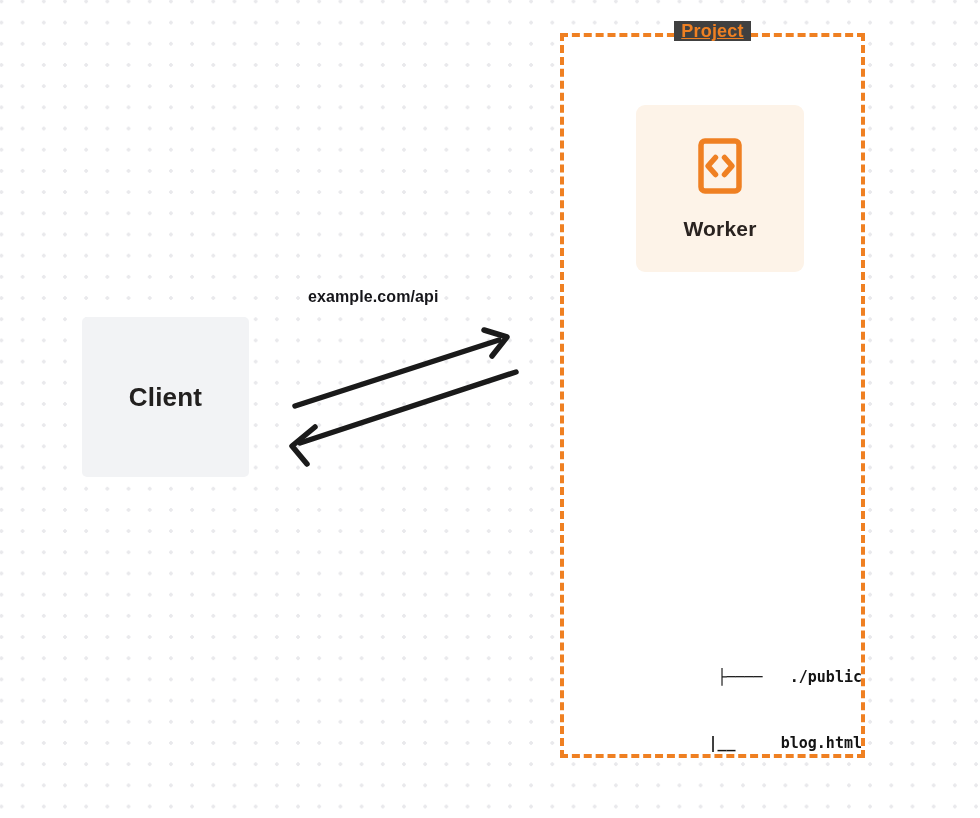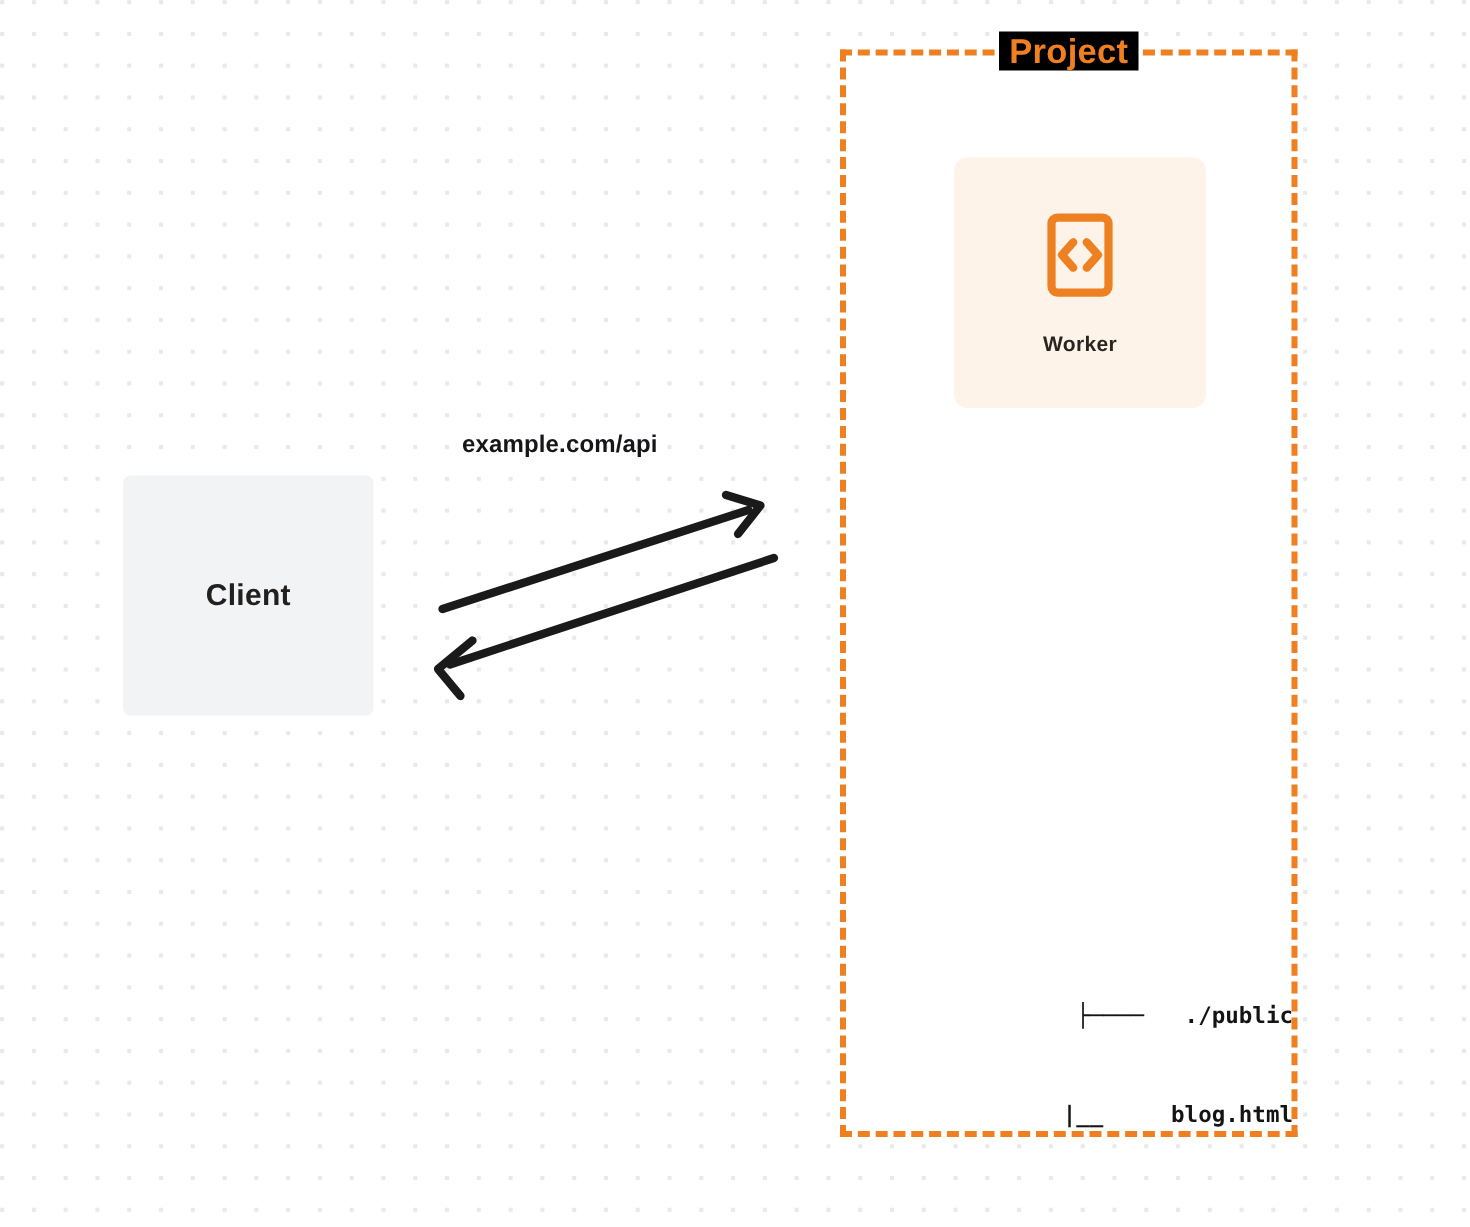--- a/index.html
+++ b/index.html
@@ -64,12 +64,13 @@
     pointer-events: none;
   }
   .project-title span {
-    background: #000000;
+    background: #404040;
     padding: 0 7px;
-    font-size: 23px;
+    font-size: 18px;
     font-weight: 700;
     color: #ef8022;
     letter-spacing: 0.2px;
+    text-decoration: underline;
   }
 
   

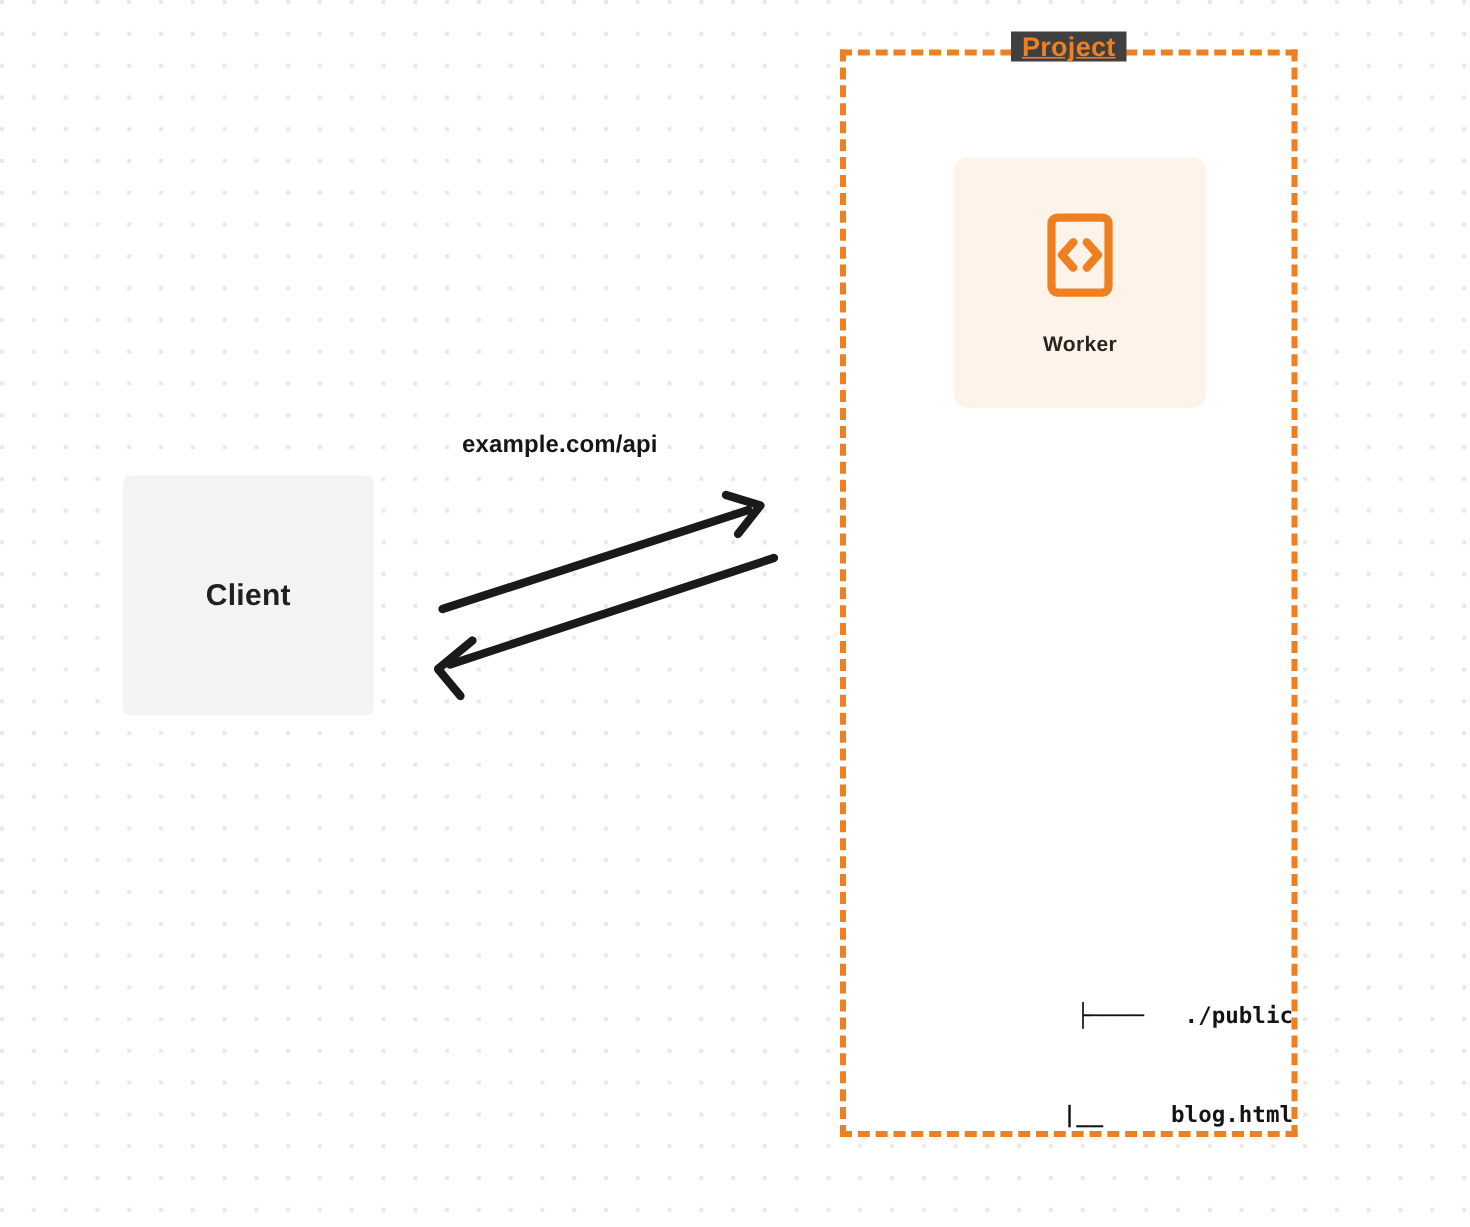--- a/index.html
+++ b/index.html
@@ -95,7 +95,7 @@
     margin-bottom: 16px;
   }
   .card-label {
-    font-size: 14px;
+    font-size: 21px;
     font-weight: 700;
     color: #2a2320;
     letter-spacing: 0.2px;

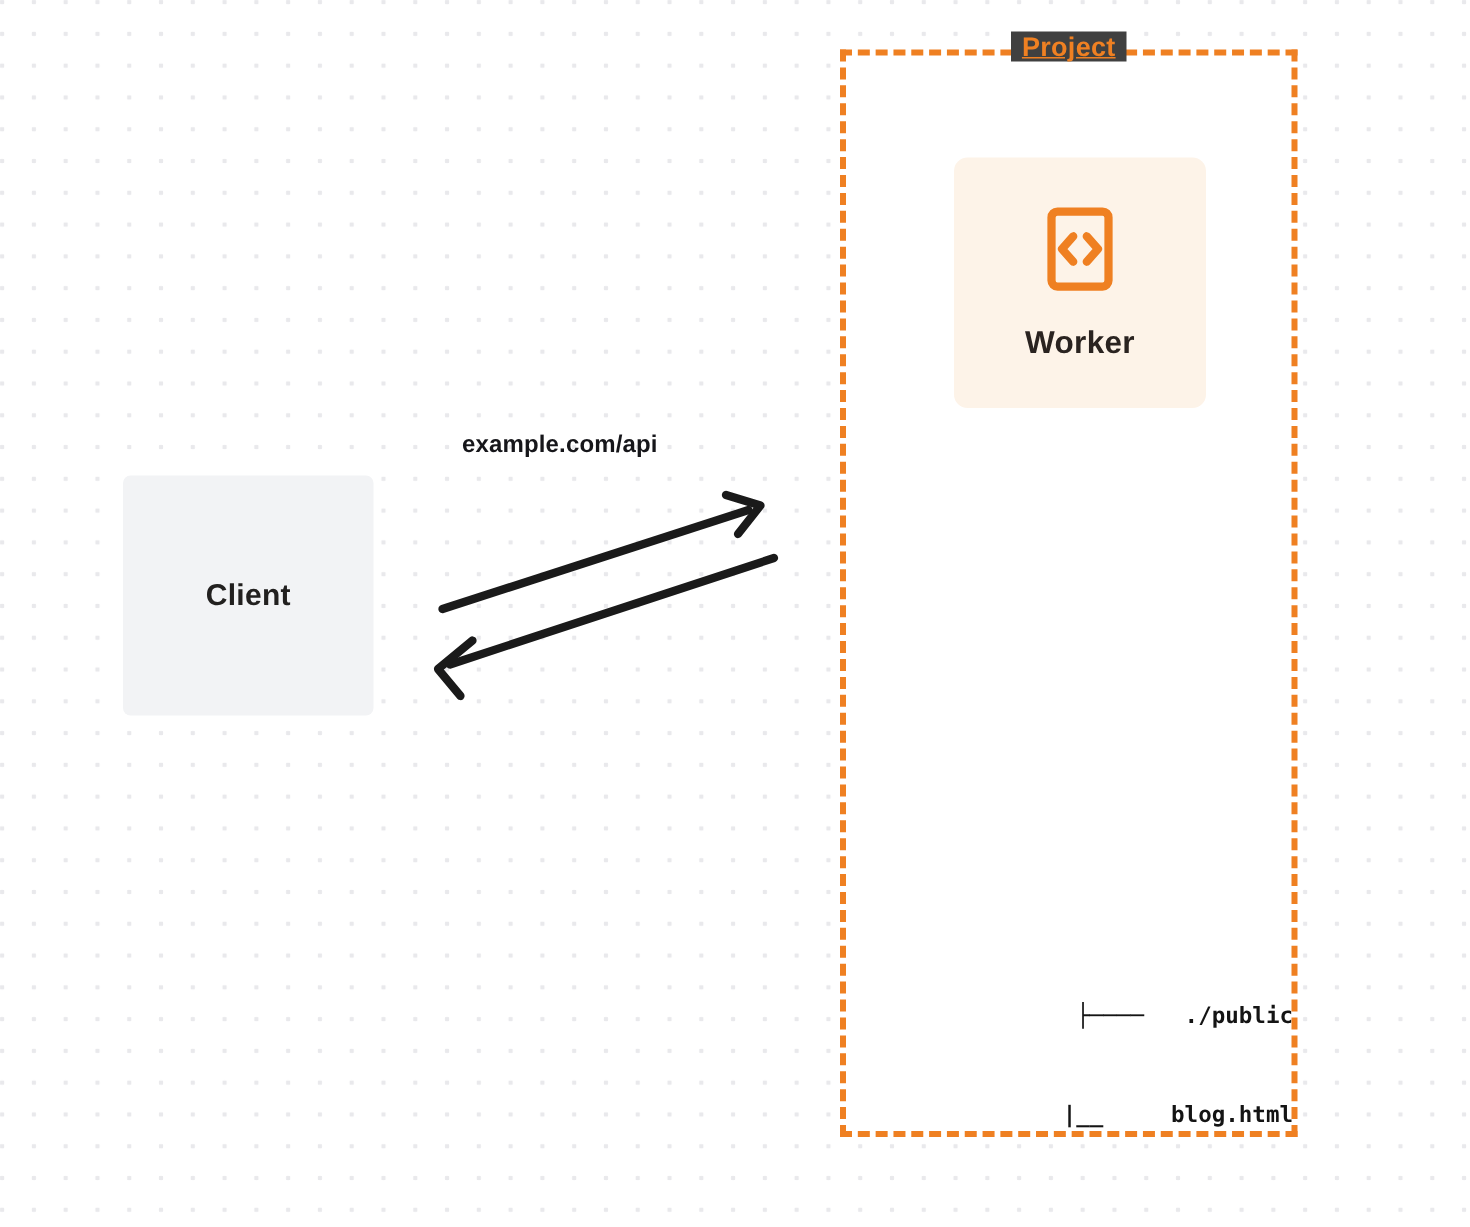--- a/index.html
+++ b/index.html
@@ -38,7 +38,7 @@
     justify-content: center;
   }
   .client-label {
-    font-size: 20px;
+    font-size: 26px;
     font-weight: 700;
     color: #22201f;
     letter-spacing: 0.2px;

